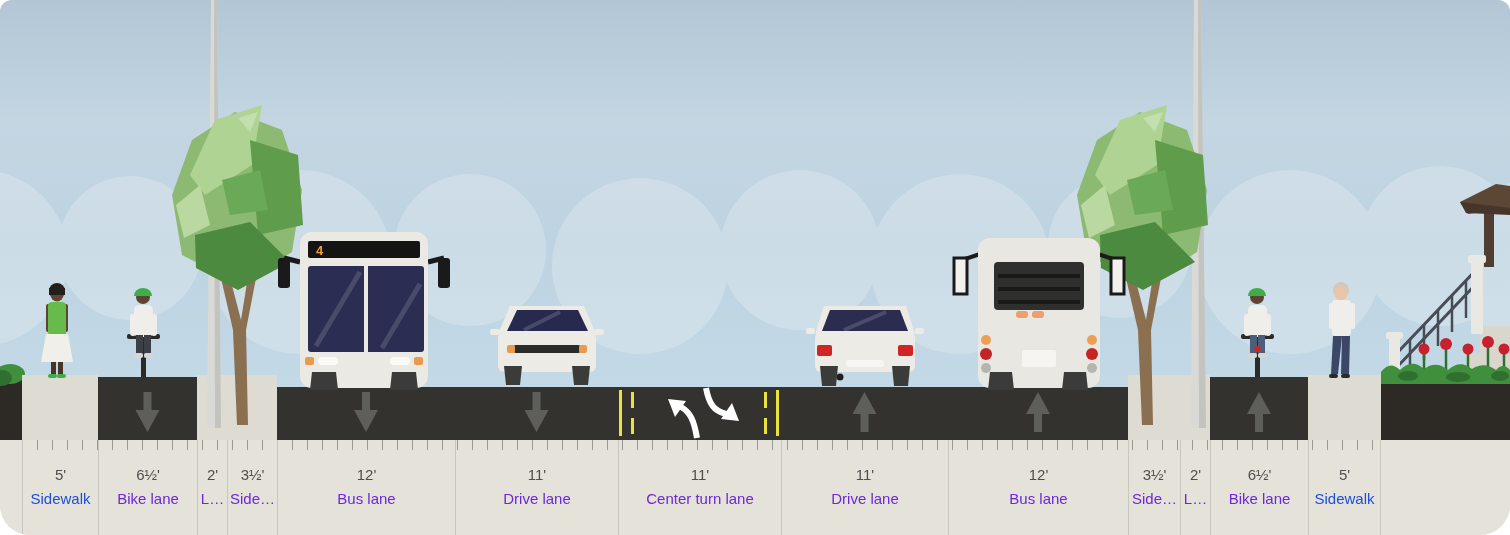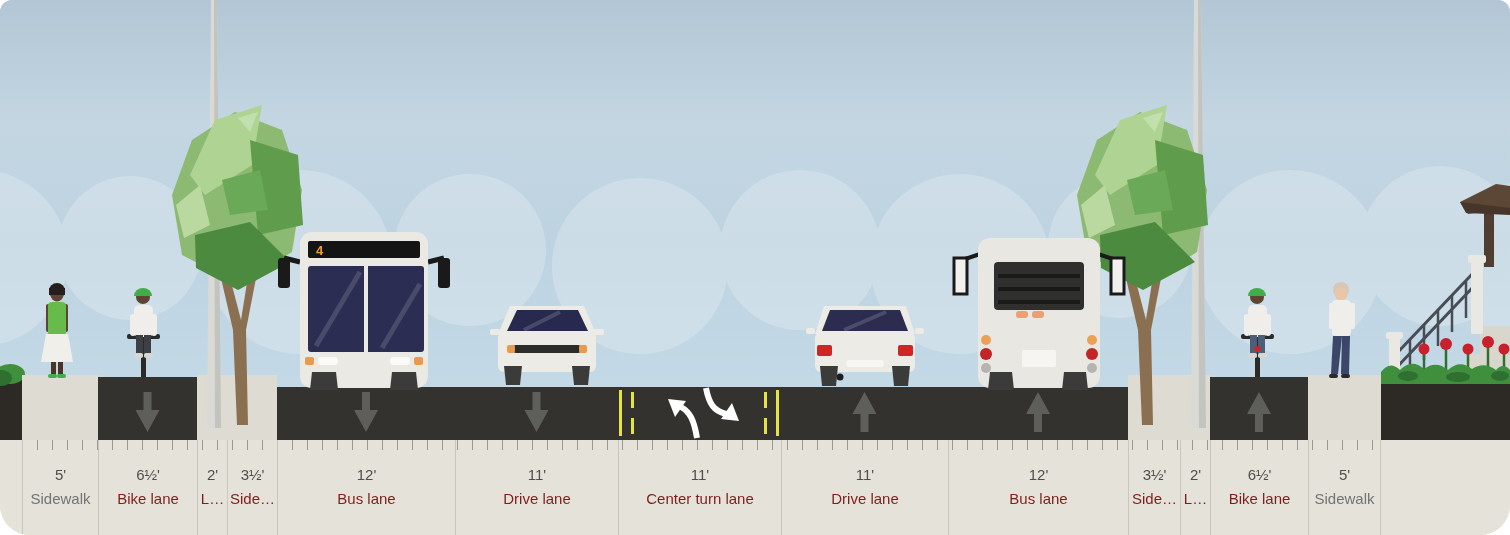--- a/index.html
+++ b/index.html
@@ -30,7 +30,7 @@
   .seg:last-of-type{border-right:1px solid #c9c6bd;}
   .seg .dim{font-size:15px;color:#4e4e4c;white-space:nowrap;}
   .seg .name{font-size:15px;color:#7f1d1d;white-space:nowrap;overflow:hidden;max-width:95%;text-overflow:clip;}
-  .seg .name.warn{color:#737373;text-align:right;}
+  .seg .name.warn{color:#1d4ed8;text-align:right;}
 </style>
 </head>
 <body>

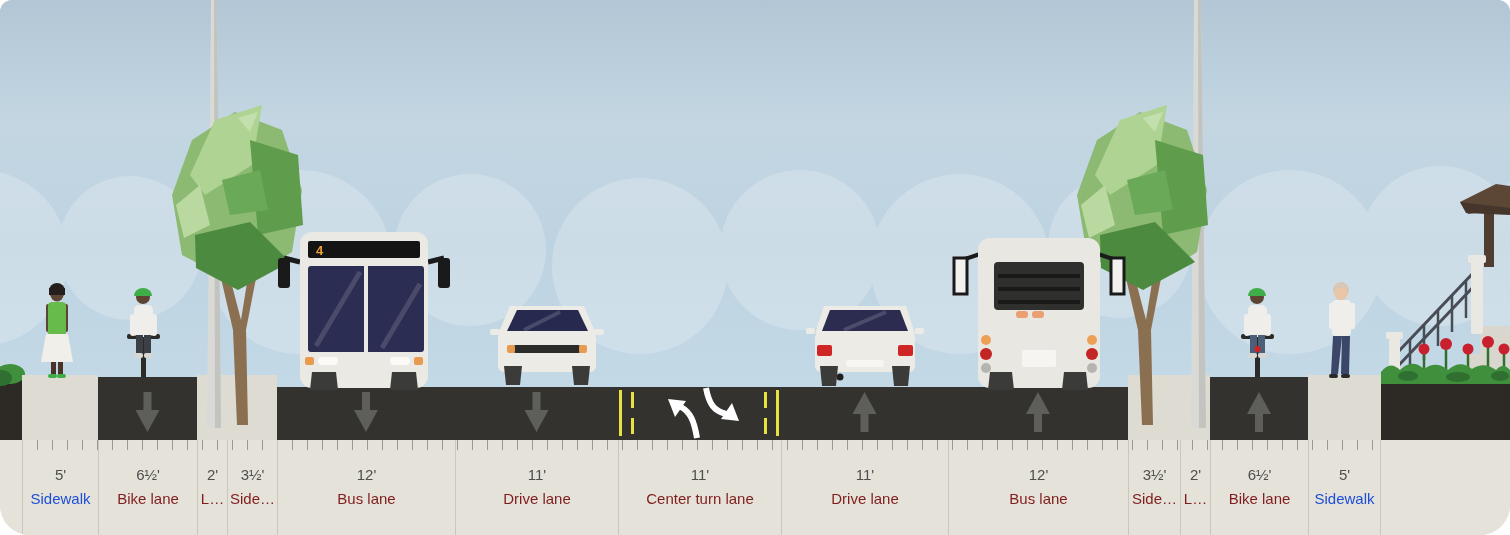--- a/index.html
+++ b/index.html
@@ -29,7 +29,7 @@
   }
   .seg:last-of-type{border-right:1px solid #c9c6bd;}
   .seg .dim{font-size:15px;color:#4e4e4c;white-space:nowrap;}
-  .seg .name{font-size:15px;color:#7f1d1d;white-space:nowrap;overflow:hidden;max-width:95%;text-overflow:clip;}
+  .seg .name{font-size:15px;color:#6d28d9;white-space:nowrap;overflow:hidden;max-width:95%;text-overflow:clip;}
   .seg .name.warn{color:#1d4ed8;text-align:right;}
 </style>
 </head>

